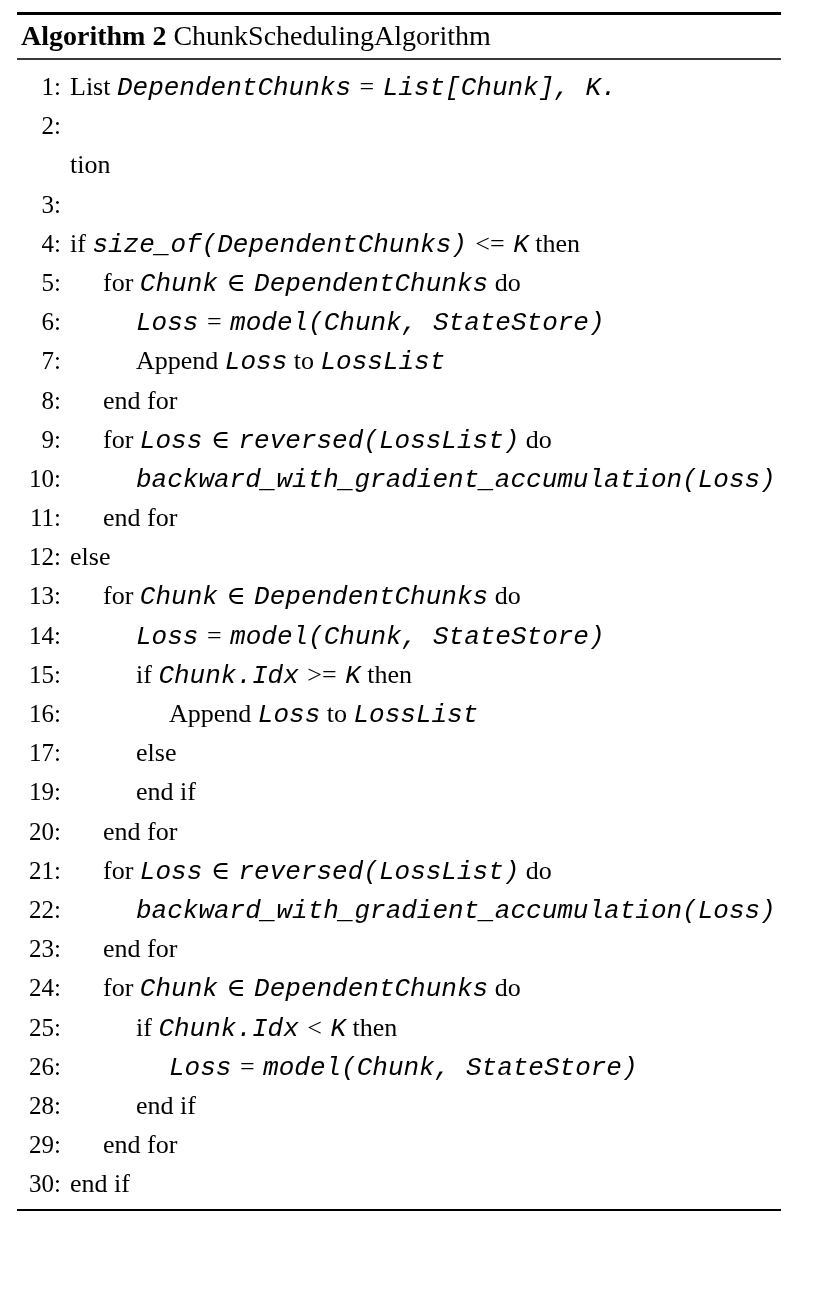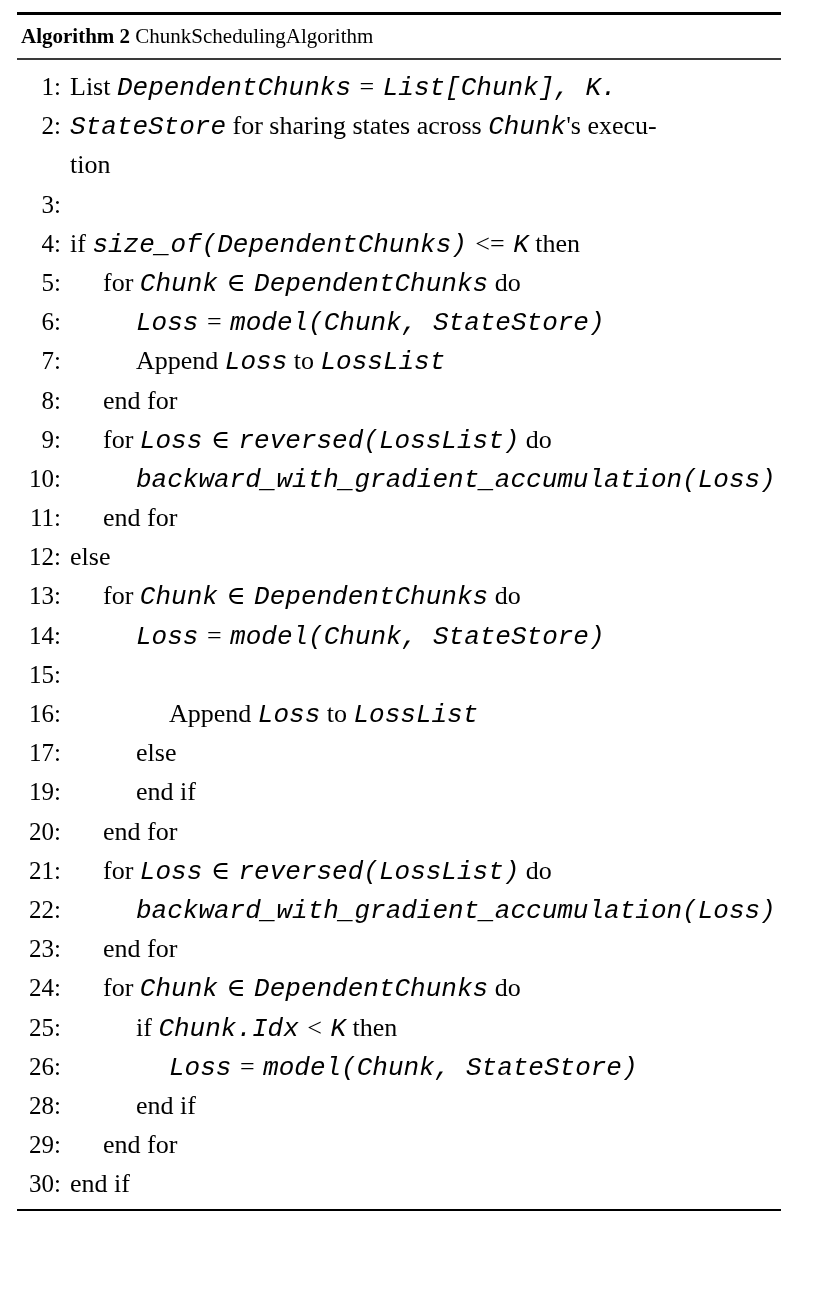--- a/index.html
+++ b/index.html
@@ -40,7 +40,7 @@
 
   .alg-header {
     padding: 3px 0 4px 4px;
-    font-size: 21px;
+    font-size: 28px;
     line-height: 36px;
     white-space: nowrap;
   }

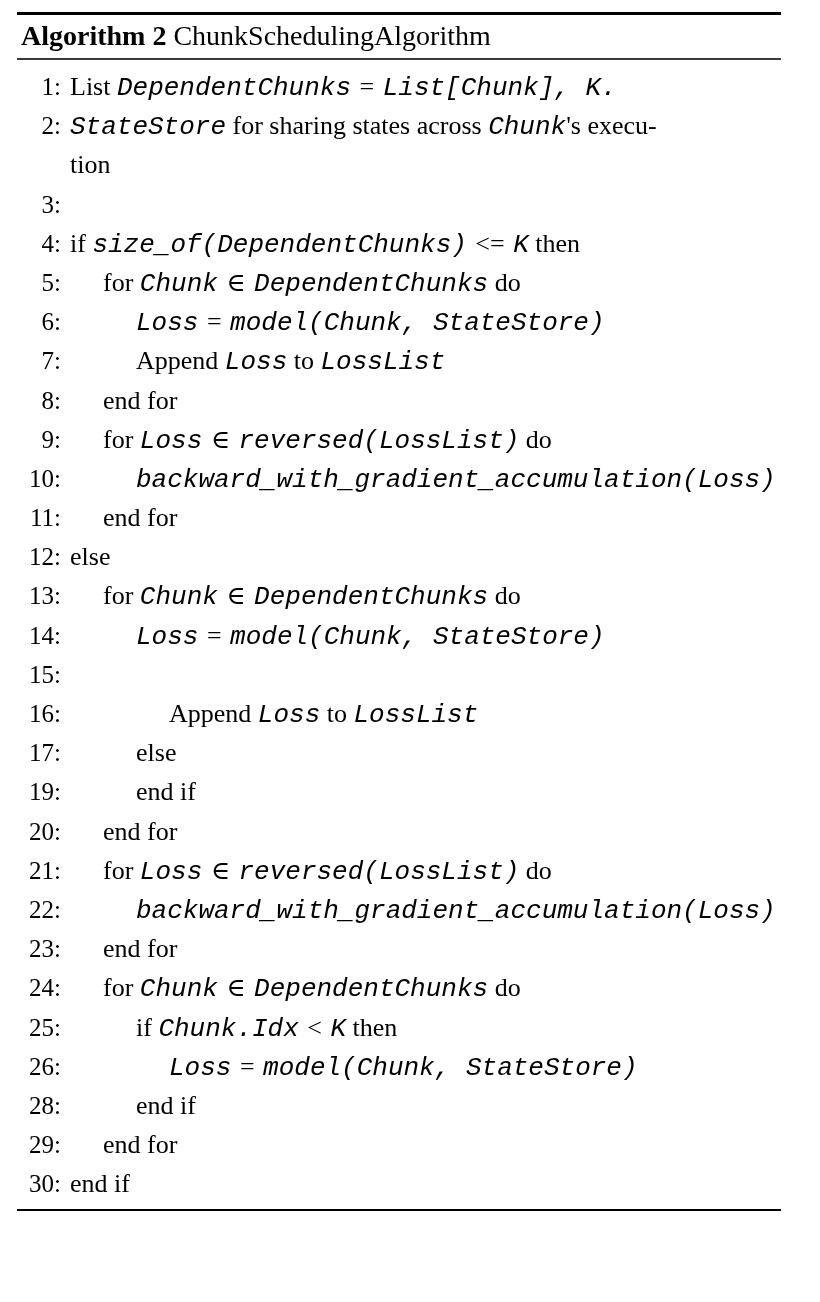--- a/index.html
+++ b/index.html
@@ -124,7 +124,6 @@
       </div>
       <div class="alg-line">
         <span class="ln">2:</span>
-        <span class="code i0"><span class="mv">StateStore</span> <span class="rm">for sharing states across</span> <span class="mv">Chunk</span><span class="rm">'s execu-</span></span>
       </div>
       <div class="alg-line cont">
         <span class="ln"></span>

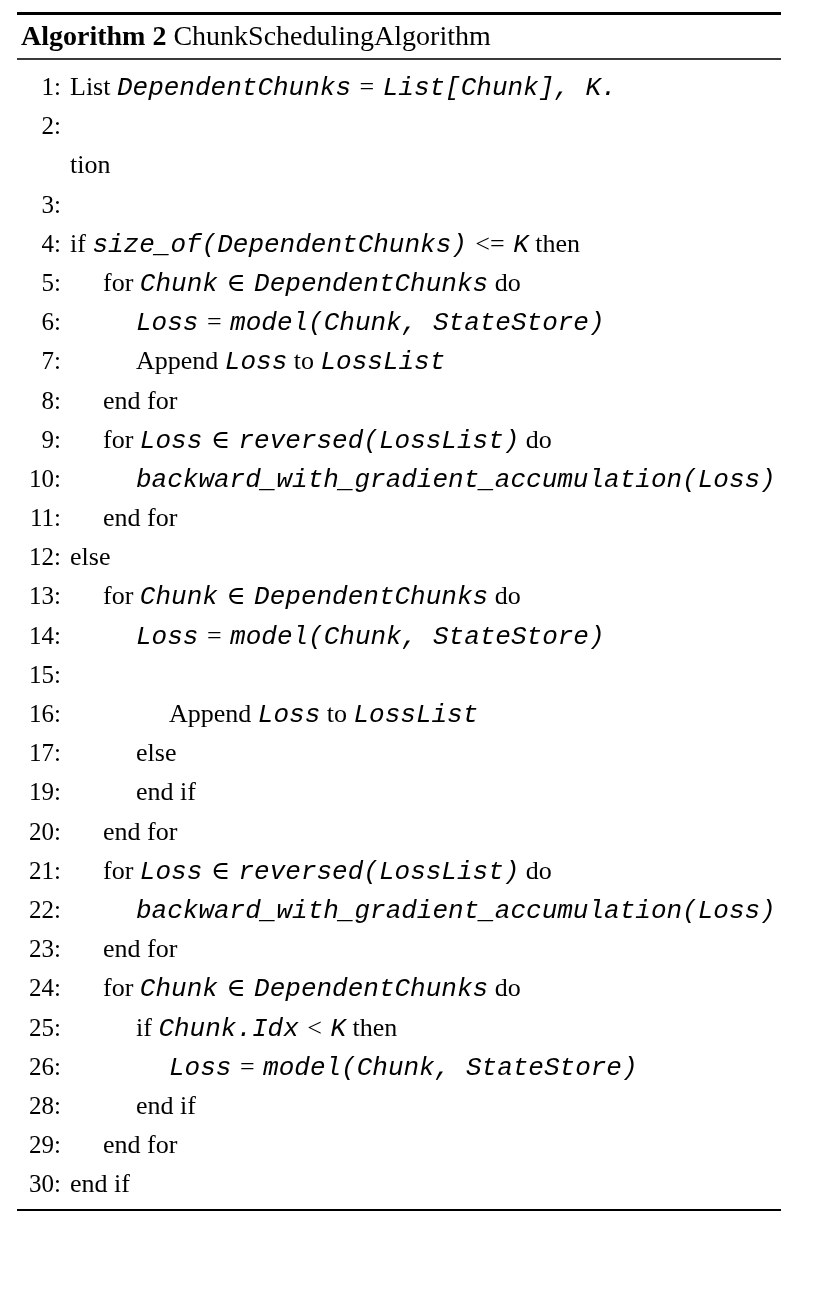--- a/index.html
+++ b/index.html
@@ -178,6 +178,7 @@
       </div>
       <div class="alg-line">
         <span class="ln">15:</span>
+        <span class="code i2"><span class="kw">if</span> <span class="mv">Chunk.Idx</span> <span class="op">&gt;=</span> <span class="mv">K</span> <span class="kw">then</span></span>
       </div>
       <div class="alg-line">
         <span class="ln">16:</span>

